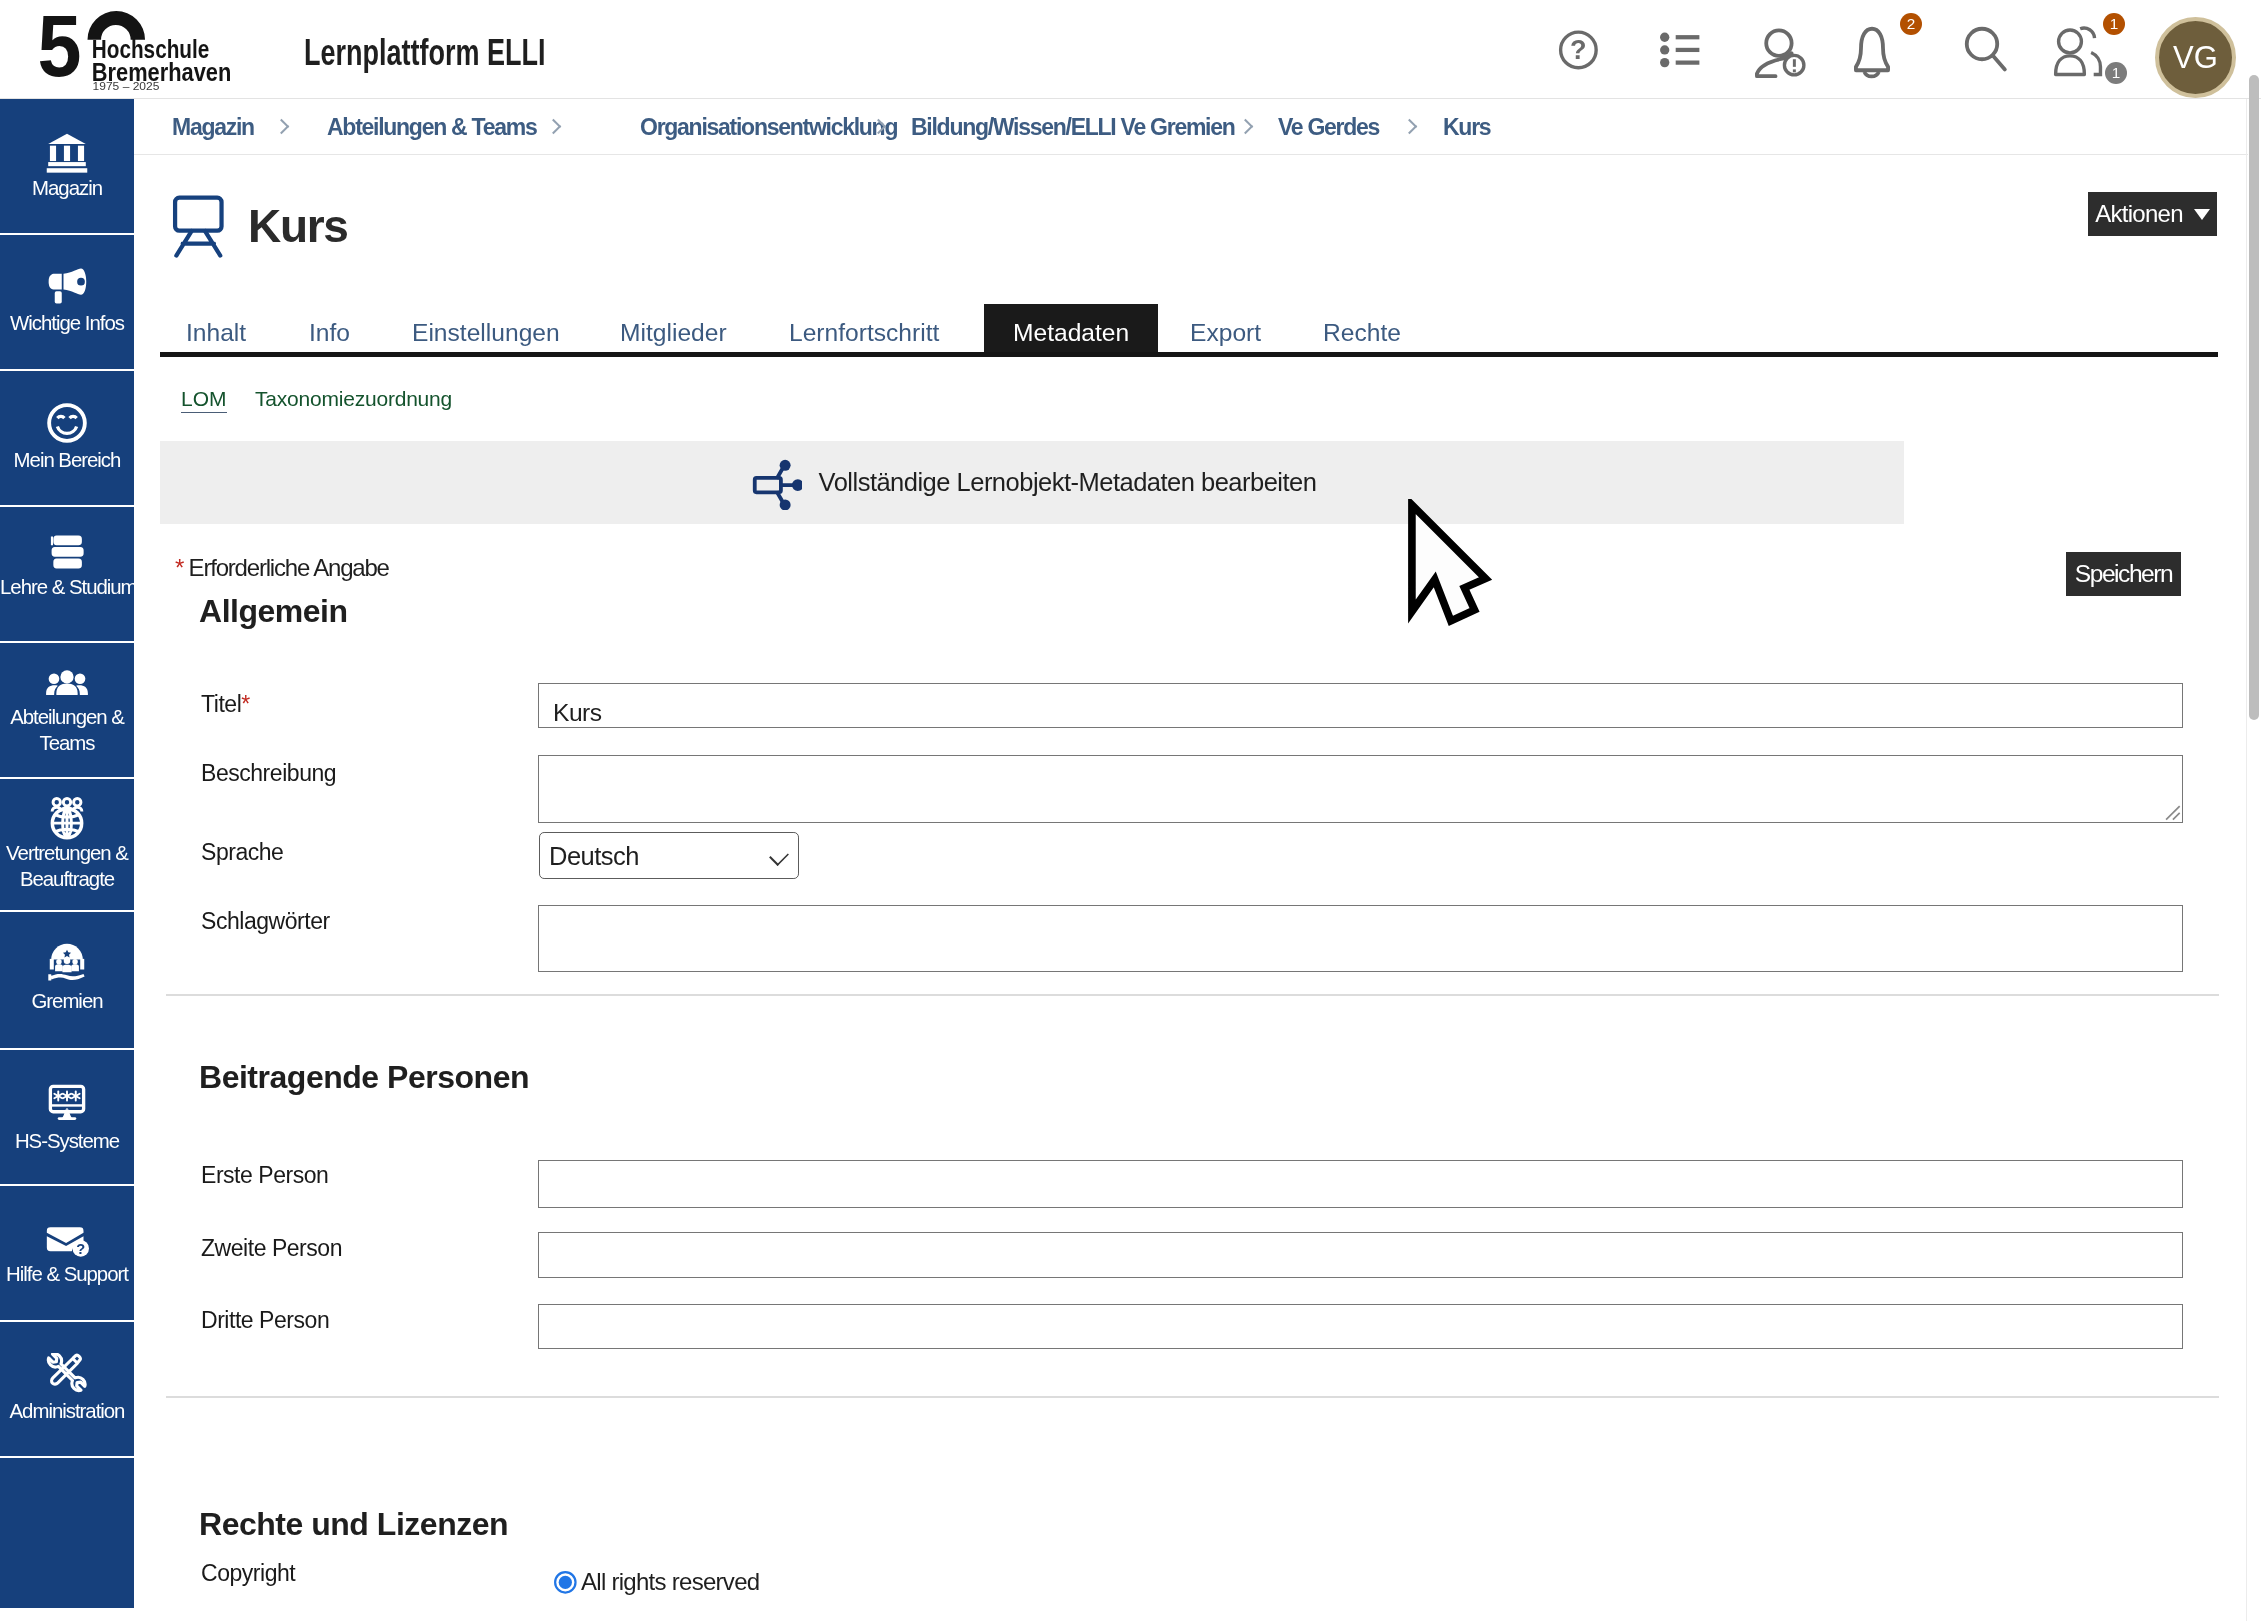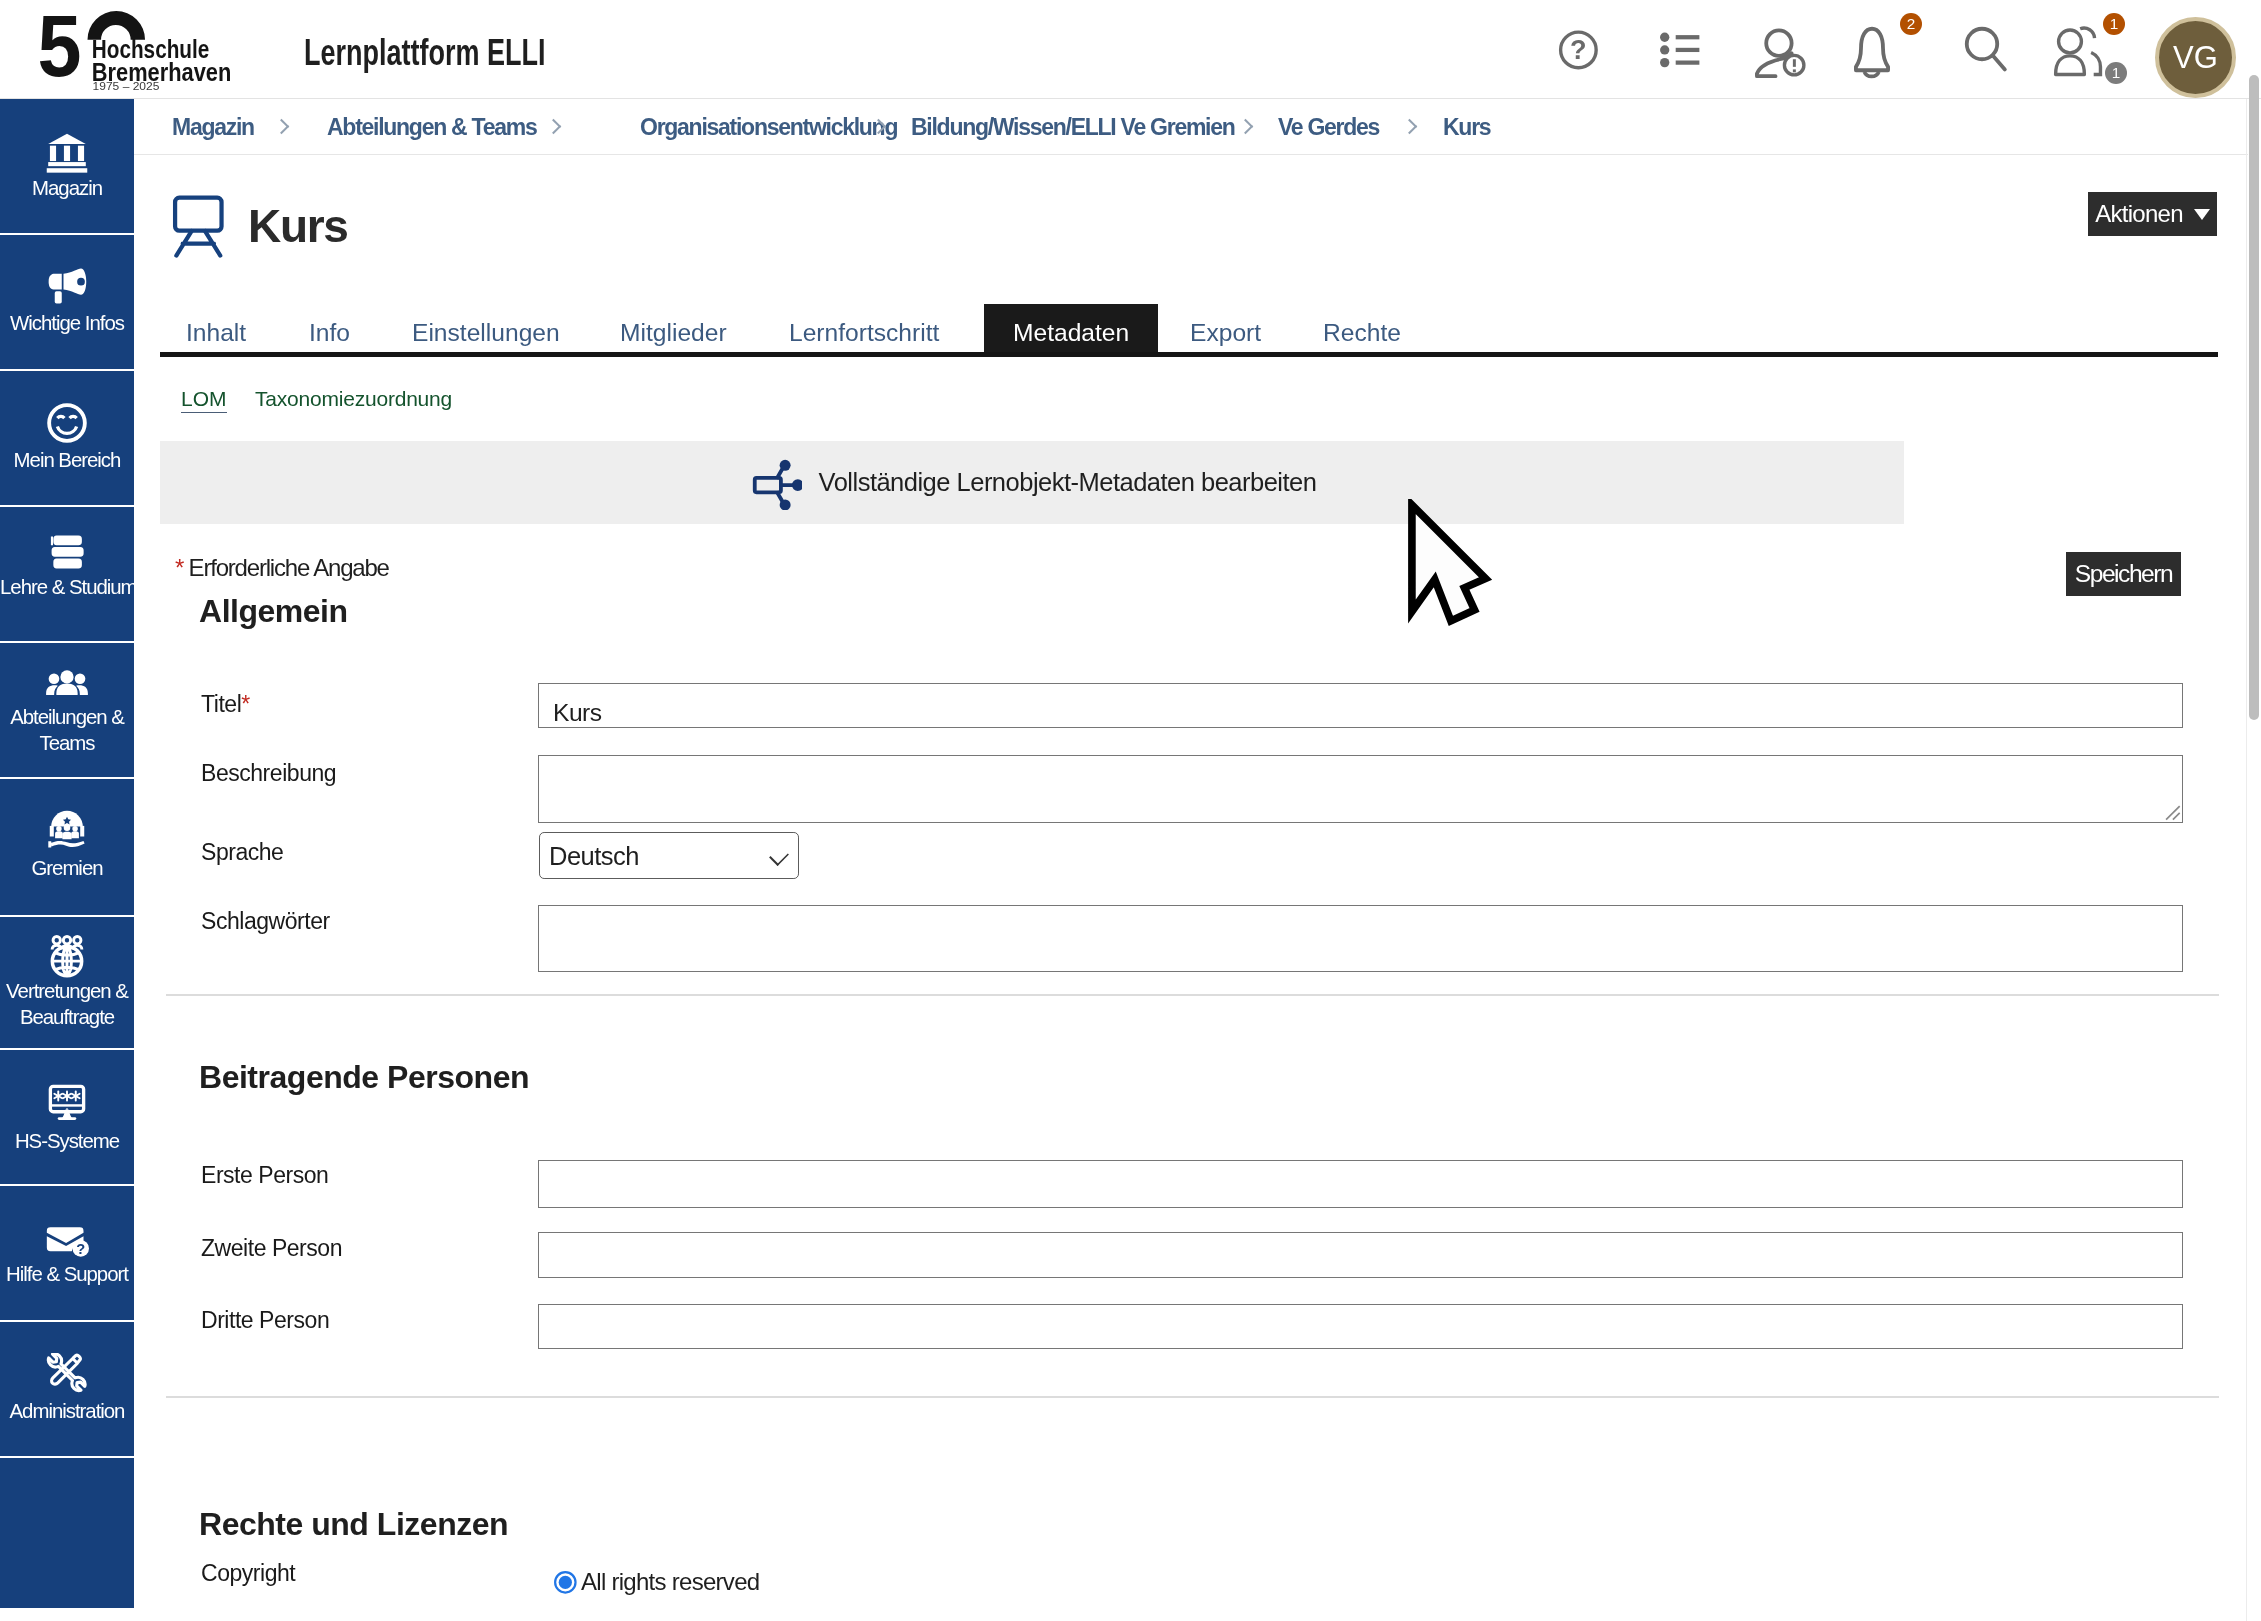--- a/index.html
+++ b/index.html
@@ -117,6 +117,17 @@
         </svg>
         <div class="lbl" style="top:61px;">Abteilungen &amp;<br>Teams</div>
       </div>
+<div class="tile" style="height:133px;">
+        <svg style="top:17px;" width="44" height="44" viewBox="0 0 24 24" fill="none" stroke="#fff">
+          <circle cx="6.4" cy="3.4" r="2" stroke-width="1.6"></circle>
+          <circle cx="12" cy="3.4" r="2" stroke-width="1.6"></circle>
+          <circle cx="17.6" cy="3.4" r="2" stroke-width="1.6"></circle>
+          <path d="M3.9 8.5 C3.9 6.7 5 6.2 6.4 6.2 C7.8 6.2 8.9 6.7 8.9 8.5 M9.5 8.5 C9.5 6.7 10.6 6.2 12 6.2 C13.4 6.2 14.5 6.7 14.5 8.5 M15.1 8.5 C15.1 6.7 16.2 6.2 17.6 6.2 C19 6.2 20.1 6.7 20.1 8.5" stroke-width="1.6"></path>
+          <circle cx="12" cy="14.8" r="8" stroke-width="1.9"></circle>
+          <path d="M12 6.8 L12 22.8 M4 14.8 L20 14.8 M5.2 10 C9 12 15 12 18.8 10 M5.2 19.6 C9 17.6 15 17.6 18.8 19.6 M12 6.8 C8.8 9 8.8 20.6 12 22.8 M12 6.8 C15.2 9 15.2 20.6 12 22.8" stroke-width="1.6"></path>
+        </svg>
+        <div class="lbl" style="top:61px;">Vertretungen &amp;<br>Beauftragte</div>
+      </div>
 <div class="tile" style="height:138px;">
         <svg style="top:30px;" width="44" height="44" viewBox="0 0 24 24" fill="#fff">
           <path d="M12 1 A8.6 8.6 0 0 1 20.6 9.6 L3.4 9.6 A8.6 8.6 0 0 1 12 1 Z"></path>
@@ -132,17 +143,6 @@
           <path d="M3 18.6 C7 17 9 17.2 12 18.2 C14.5 19 17 19 21 17.4 L21.6 18.8 C17 21.2 14 21 11.5 20 C9 19 7 19.2 3.6 20.4 Z M1.8 17.6 L3.4 17.6 L3.4 21 L1.8 21 Z"></path>
         </svg>
         <div class="lbl" style="top:76px;">Gremien</div>
-      </div>
-<div class="tile" style="height:133px;">
-        <svg style="top:17px;" width="44" height="44" viewBox="0 0 24 24" fill="none" stroke="#fff">
-          <circle cx="6.4" cy="3.4" r="2" stroke-width="1.6"></circle>
-          <circle cx="12" cy="3.4" r="2" stroke-width="1.6"></circle>
-          <circle cx="17.6" cy="3.4" r="2" stroke-width="1.6"></circle>
-          <path d="M3.9 8.5 C3.9 6.7 5 6.2 6.4 6.2 C7.8 6.2 8.9 6.7 8.9 8.5 M9.5 8.5 C9.5 6.7 10.6 6.2 12 6.2 C13.4 6.2 14.5 6.7 14.5 8.5 M15.1 8.5 C15.1 6.7 16.2 6.2 17.6 6.2 C19 6.2 20.1 6.7 20.1 8.5" stroke-width="1.6"></path>
-          <circle cx="12" cy="14.8" r="8" stroke-width="1.9"></circle>
-          <path d="M12 6.8 L12 22.8 M4 14.8 L20 14.8 M5.2 10 C9 12 15 12 18.8 10 M5.2 19.6 C9 17.6 15 17.6 18.8 19.6 M12 6.8 C8.8 9 8.8 20.6 12 22.8 M12 6.8 C15.2 9 15.2 20.6 12 22.8" stroke-width="1.6"></path>
-        </svg>
-        <div class="lbl" style="top:61px;">Vertretungen &amp;<br>Beauftragte</div>
       </div>
 <div class="tile" style="height:136px;">
         <svg style="top:32px;" width="42" height="42" viewBox="0 0 24 24" fill="none" stroke="#fff">

